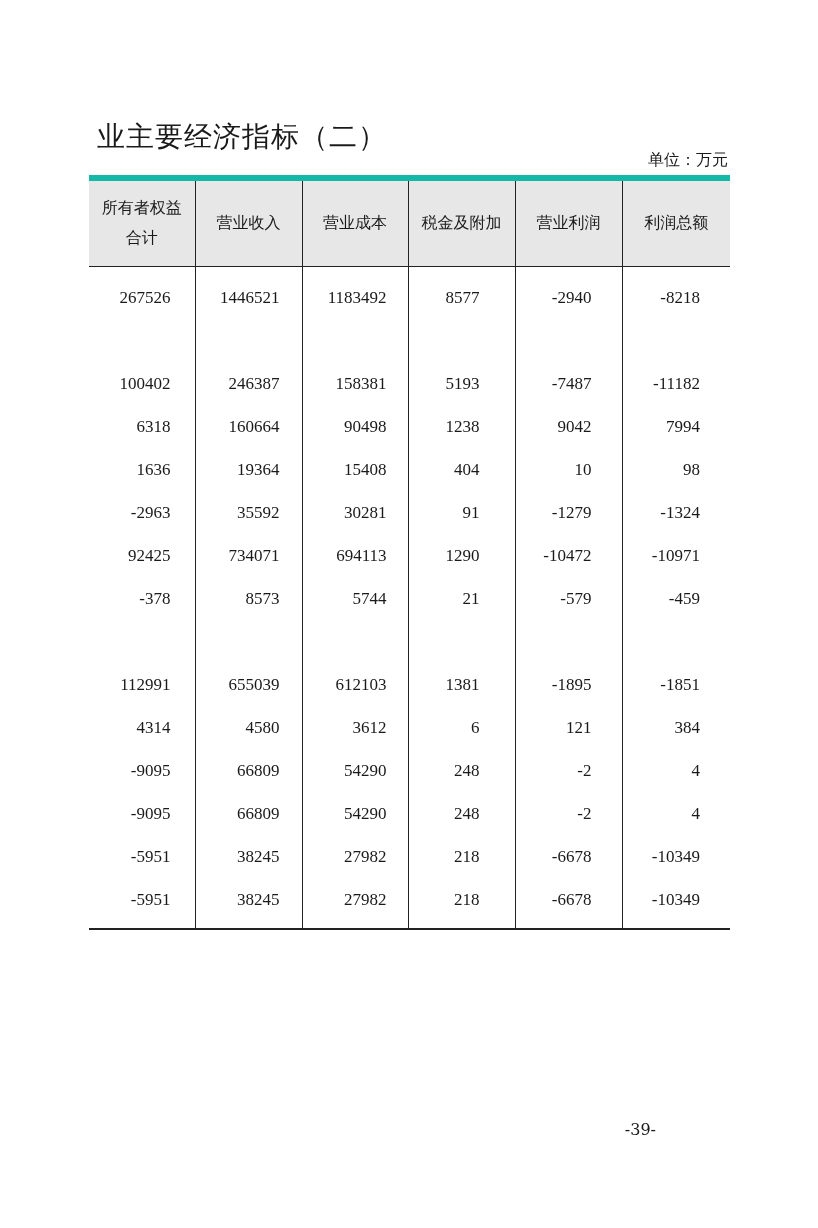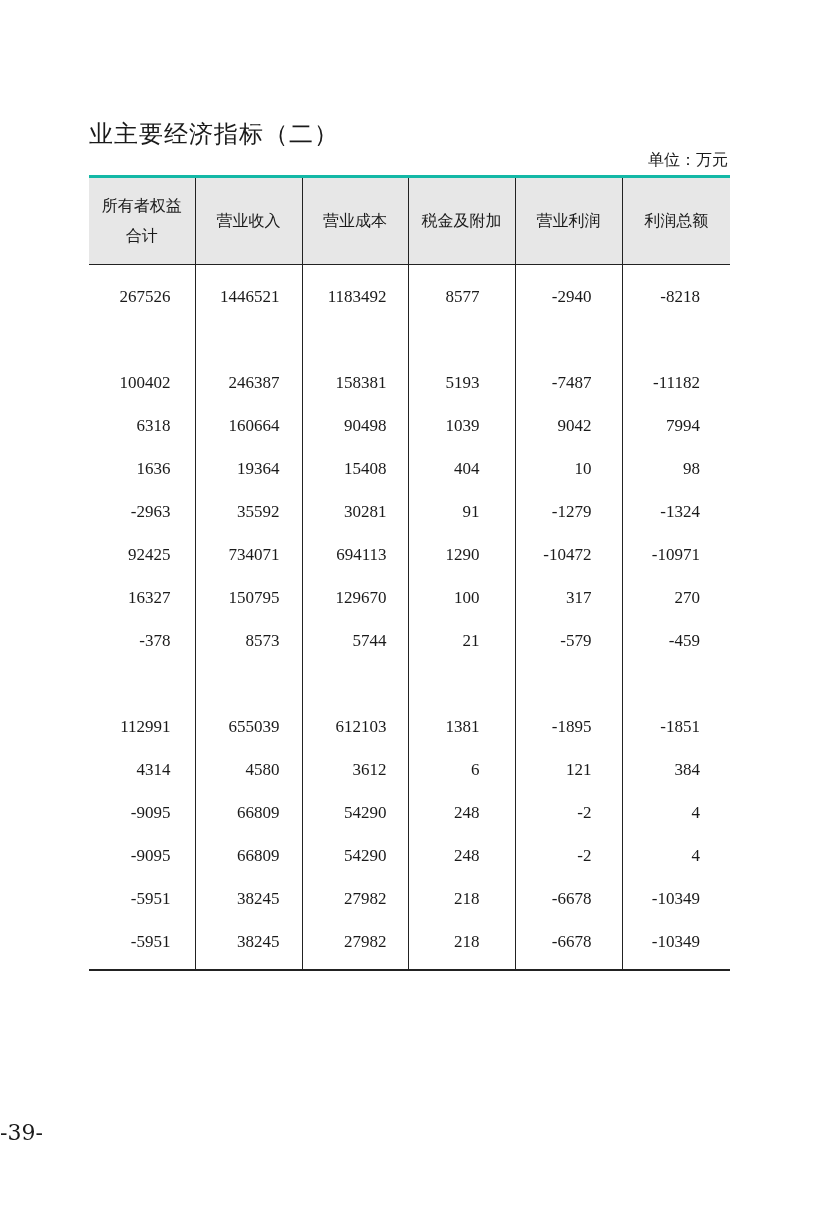--- a/index.html
+++ b/index.html
@@ -5,7 +5,7 @@
     html, body { margin: 0; padding: 0; background: #ffffff; }
     body { width: 818px; height: 1228px; position: relative; overflow: hidden;
       font-family: "DejaVu Serif", "Liberation Serif", serif; color: #1a1a1a; }
-    .title { position: absolute; left: 89px; top: 118px; font-size: 24px; letter-spacing: 1px; }
+    .title { position: absolute; left: 97px; top: 118px; font-size: 28px; letter-spacing: 1px; }
     .unit { position: absolute; right: 90px; top: 150px; font-size: 16px; }
     .table-wrap { position: absolute; left: 89px; top: 175px; width: 641px; }
     table { border-collapse: collapse; width: 641px; table-layout: fixed; }

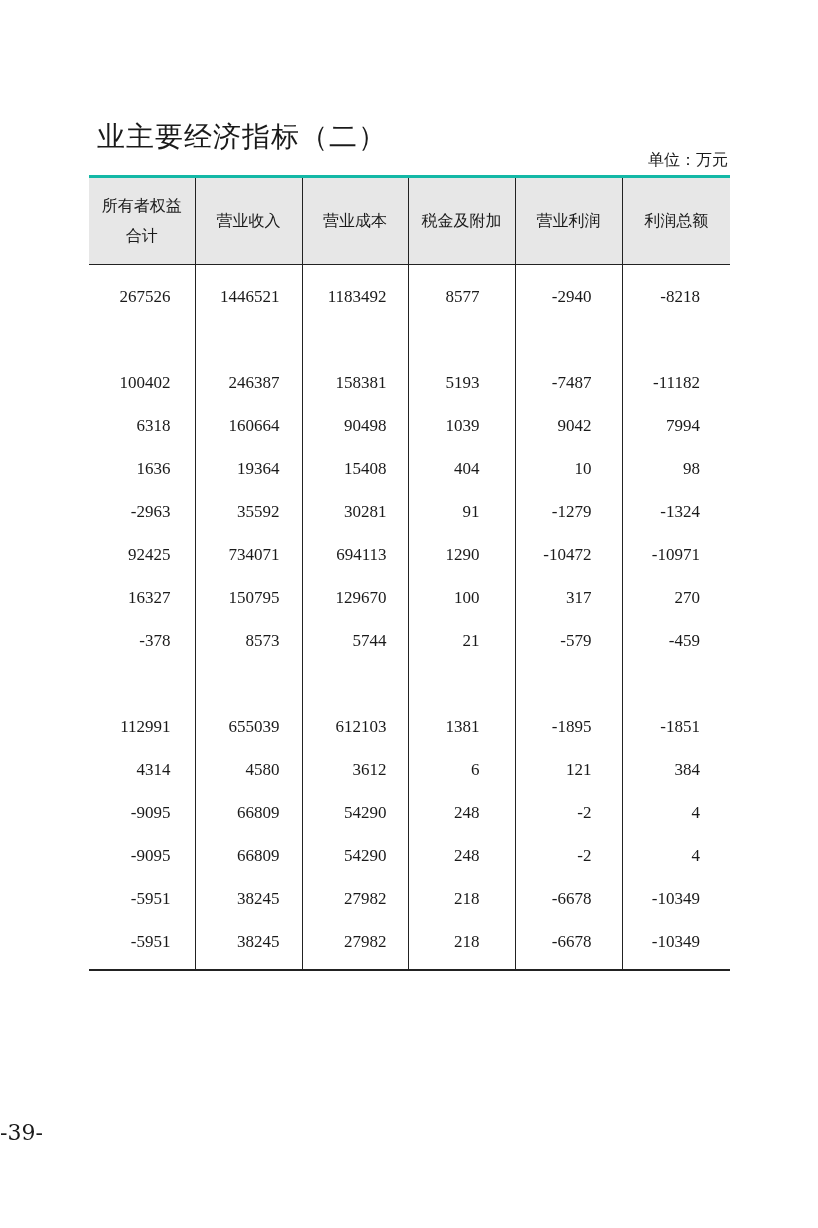--- a/index.html
+++ b/index.html
@@ -10,7 +10,7 @@
     .table-wrap { position: absolute; left: 89px; top: 175px; width: 641px; }
     table { border-collapse: collapse; width: 641px; table-layout: fixed; }
     thead tr { background: #e7e7e7; height: 88px; }
-    thead { border-top: 3px solid #14b8a6; border-bottom: 1.5px solid #222; }
+    thead { border-top: 6px solid #14b8a6; border-bottom: 1.5px solid #222; }
     th { font-weight: normal; font-size: 16px; line-height: 30px; text-align: center;
       border-left: 1.5px solid #222; padding: 0; }
     th:first-child, td:first-child { border-left: none; }

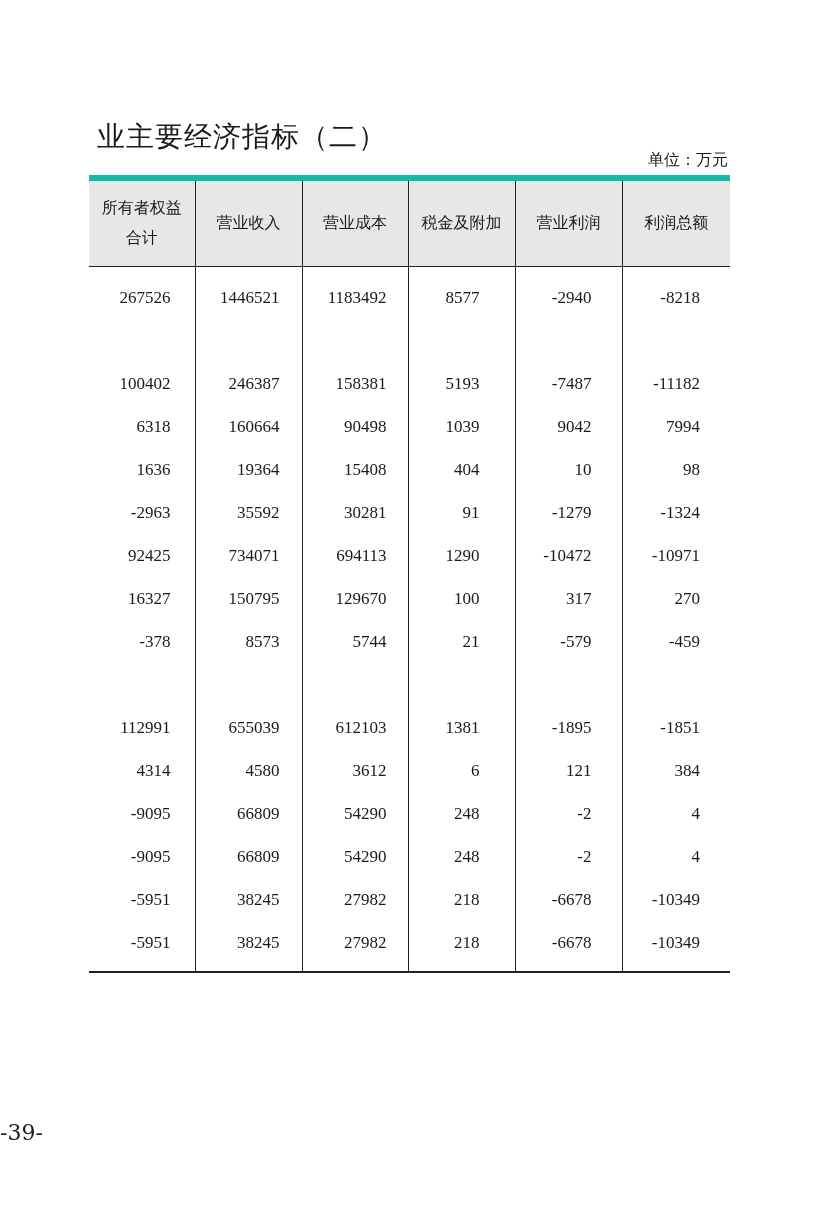--- a/index.html
+++ b/index.html
@@ -83,7 +83,7 @@
           <td class="c0">6318</td>
           <td class="c1">160664</td>
           <td class="c2">90498</td>
-          <td class="c3">1039</td>
+          <td class="c3">1238</td>
           <td class="c4">9042</td>
           <td class="c5">7994</td>
         </tr>

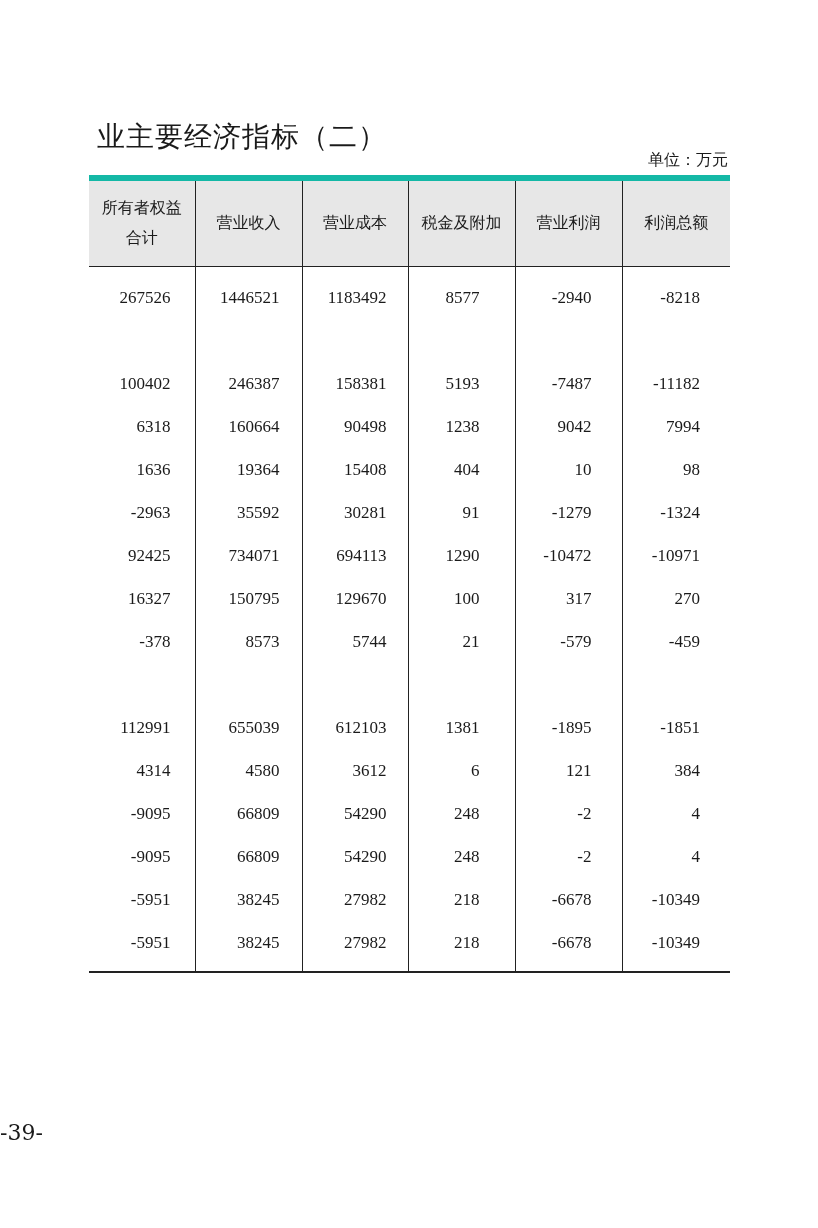--- a/index.html
+++ b/index.html
@@ -112,14 +112,6 @@
           <td class="c5">-10971</td>
         </tr>
         <tr>
-          <td class="c0">16327</td>
-          <td class="c1">150795</td>
-          <td class="c2">129670</td>
-          <td class="c3">100</td>
-          <td class="c4">317</td>
-          <td class="c5">270</td>
-        </tr>
-        <tr>
           <td class="c0">-378</td>
           <td class="c1">8573</td>
           <td class="c2">5744</td>

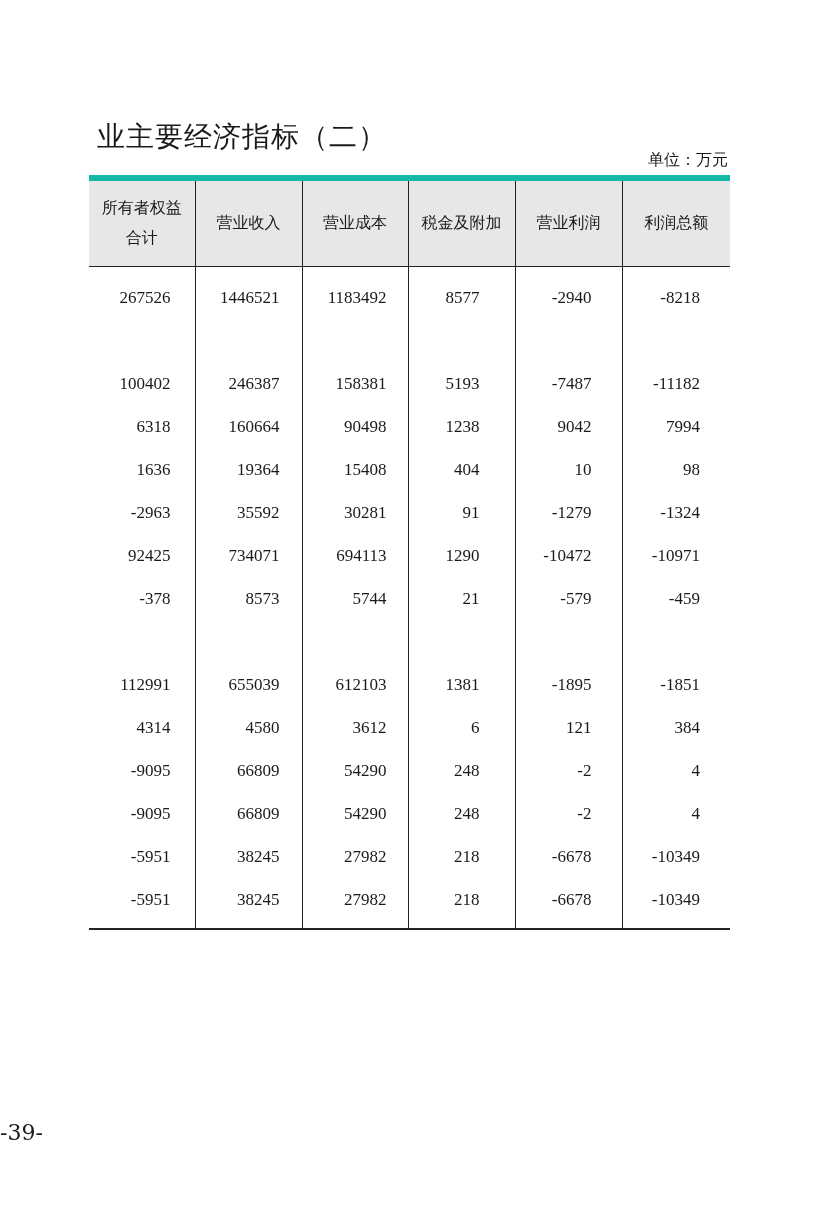--- a/index.html
+++ b/index.html
@@ -26,7 +26,7 @@
     tr.spacer td { height: 43px; }
     tr.first td { padding-top: 10px; }
     tr.last td { padding-bottom: 6px; }
-    .page-num { position: absolute; left: 0; width: 656px; top: 1120px; text-align: left; font-size: 22px; }
+    .page-num { position: absolute; left: 0; width: 656px; top: 1120px; text-align: right; font-size: 16px; }
   </style>
 </head>
 <body>

